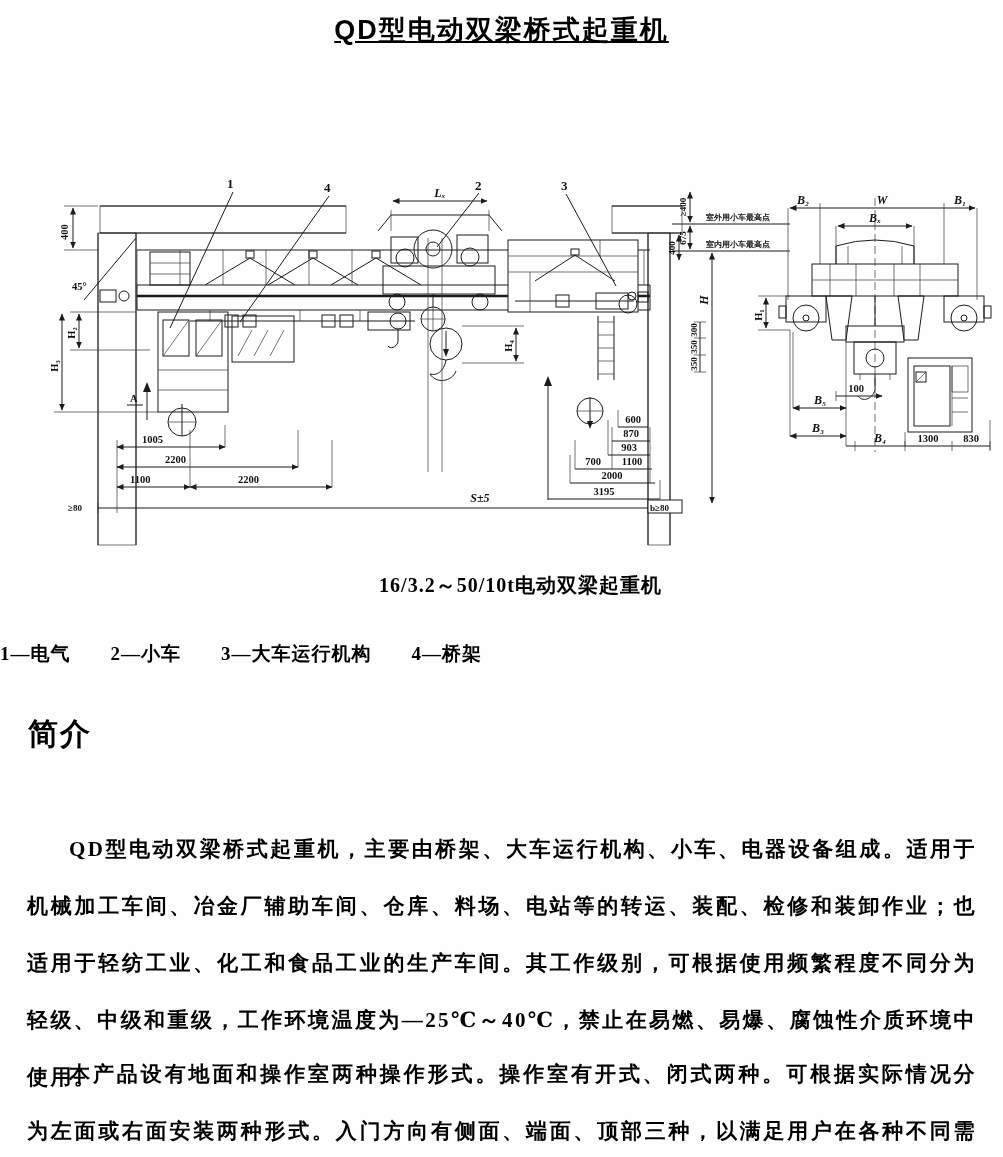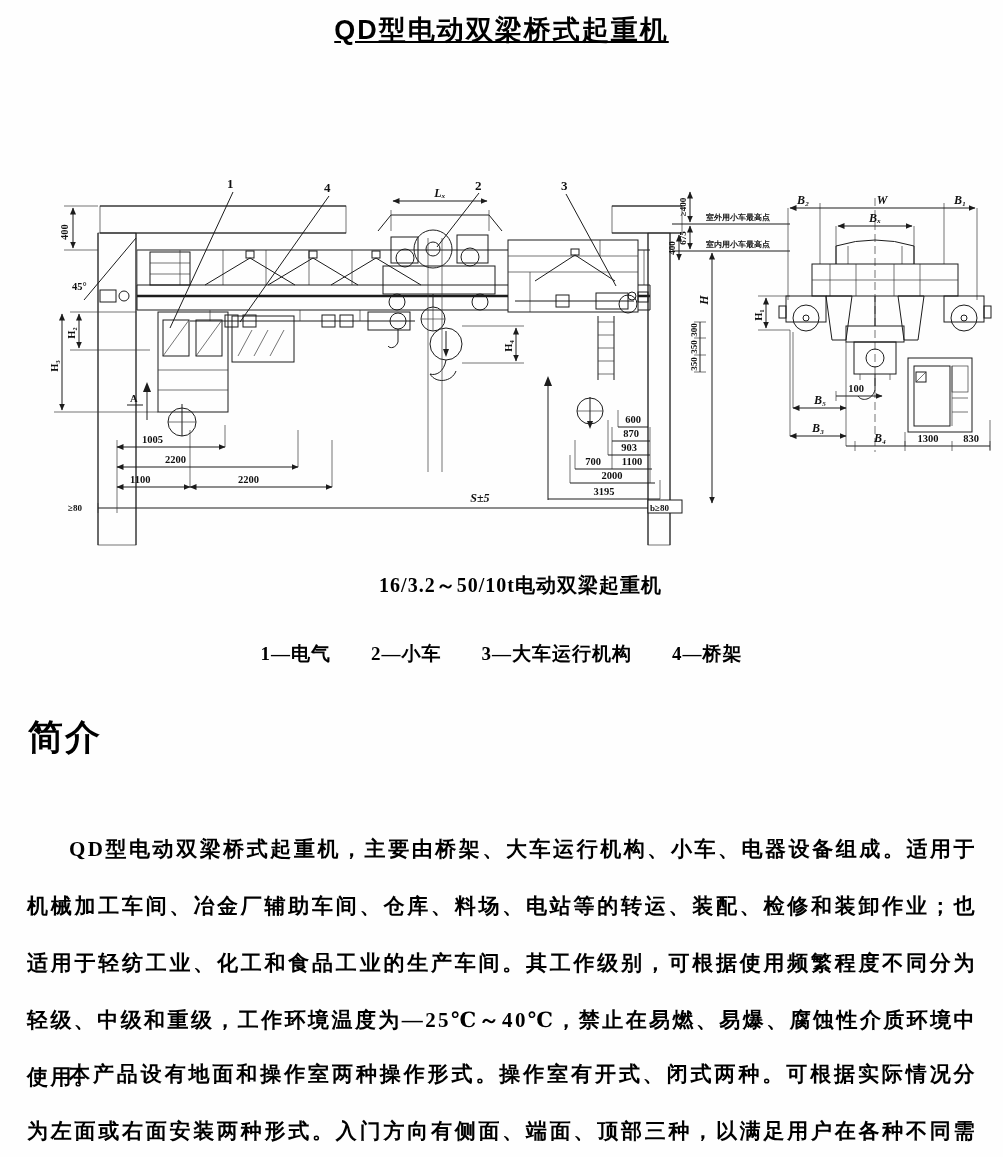--- a/index.html
+++ b/index.html
@@ -18,7 +18,7 @@
     font-weight:bold;font-size:20px;letter-spacing:1px;margin-left:19px;
   }
   .legend{
-    position:absolute;top:641px;left:0;width:100%;text-align:center;
+    position:absolute;top:641px;left:0;width:100%;
     font-weight:bold;font-size:19px;letter-spacing:1px;
   }
   .intro-heading{

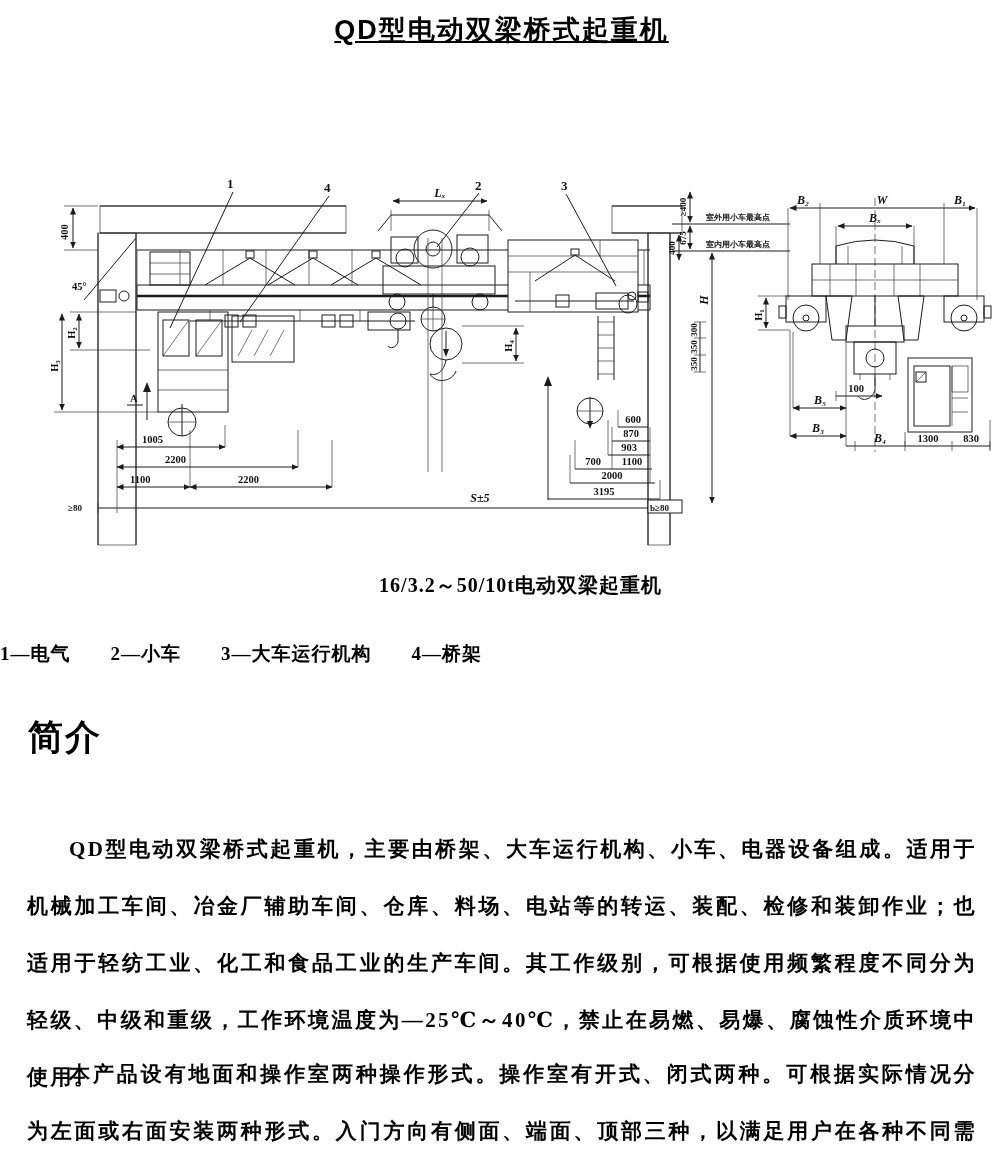--- a/index.html
+++ b/index.html
@@ -24,7 +24,7 @@
   .intro-heading{
     position:absolute;top:714px;left:28px;
     font-family:"Liberation Sans","DejaVu Sans",sans-serif;
-    font-weight:bold;font-size:35px;letter-spacing:2px;
+    font-weight:bold;font-size:30px;letter-spacing:2px;
   }
   .para{
     position:absolute;left:27px;width:950px;

